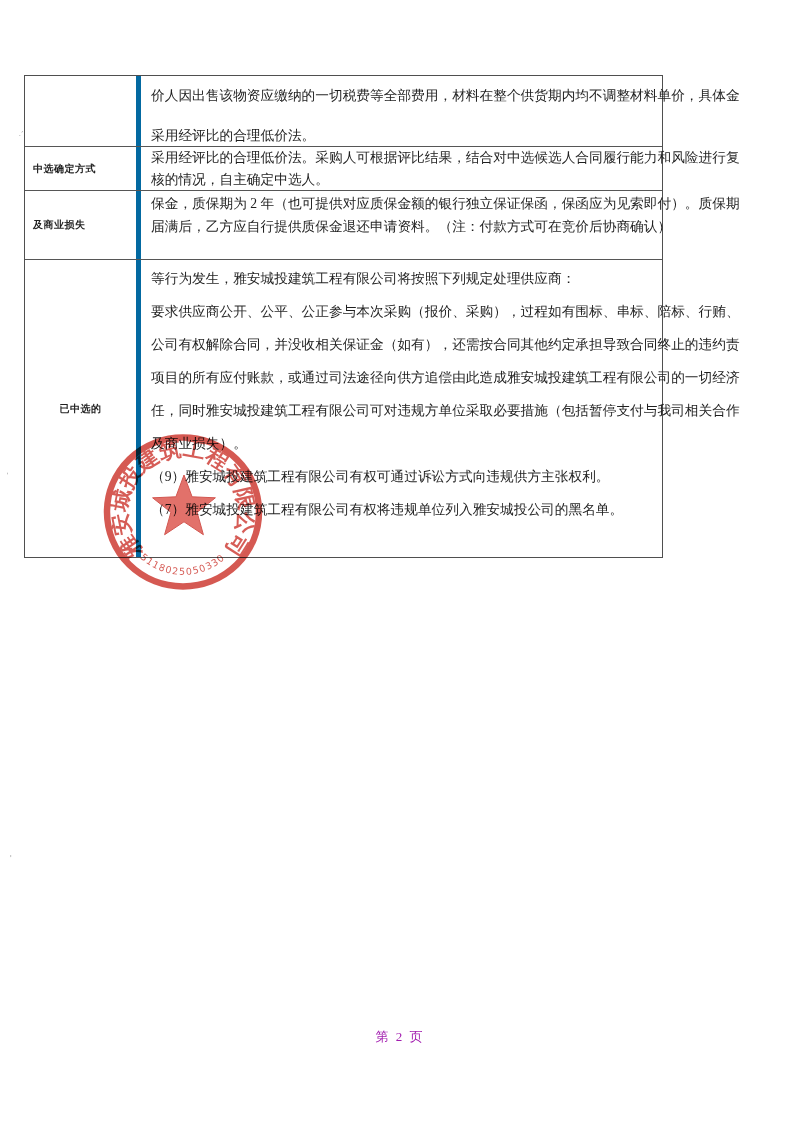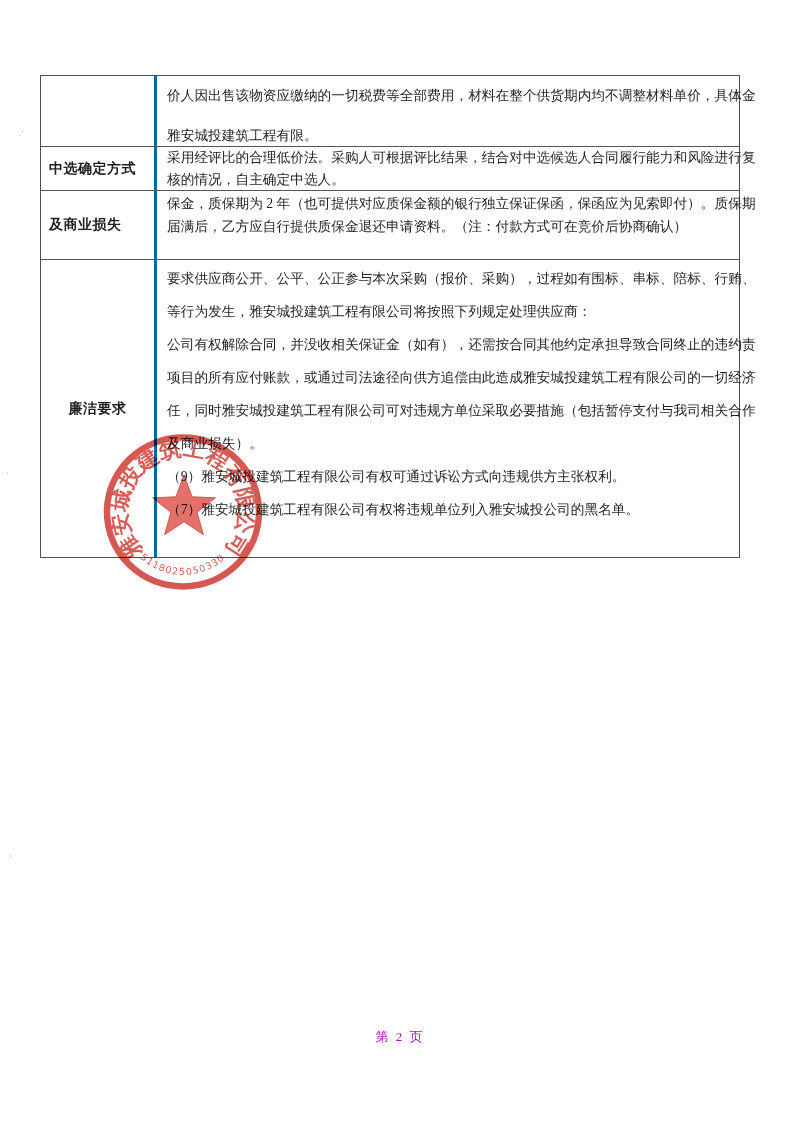--- a/index.html
+++ b/index.html
@@ -13,7 +13,7 @@
     color:#1f1f1f;
   }
   .doc-table{
-    position:absolute;left:40px;top:75px;width:700px;
+    position:absolute;left:24px;top:75px;width:639px;
     border:1px solid #4f4f4f;
     box-sizing:border-box;
     background:transparent;

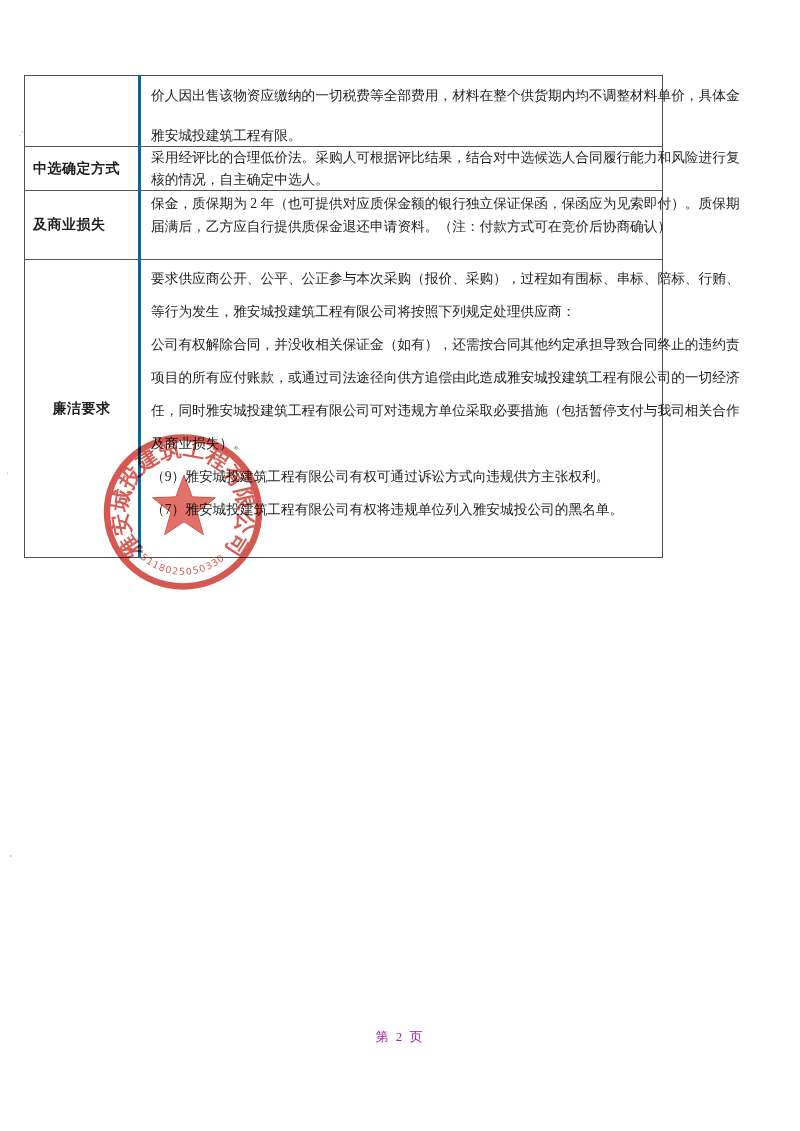--- a/index.html
+++ b/index.html
@@ -65,7 +65,7 @@
       <div class="label-cell"></div>
       <div class="content-cell">
           <div class="line">价人因出售该物资应缴纳的一切税费等全部费用，材料在整个供货期内均不调整材料单价，具体金</div>
-          <div class="line">雅安城投建筑工程有限。</div>
+          <div class="line">采用经评比的合理低价法。</div>
         </div>
     </div>
 

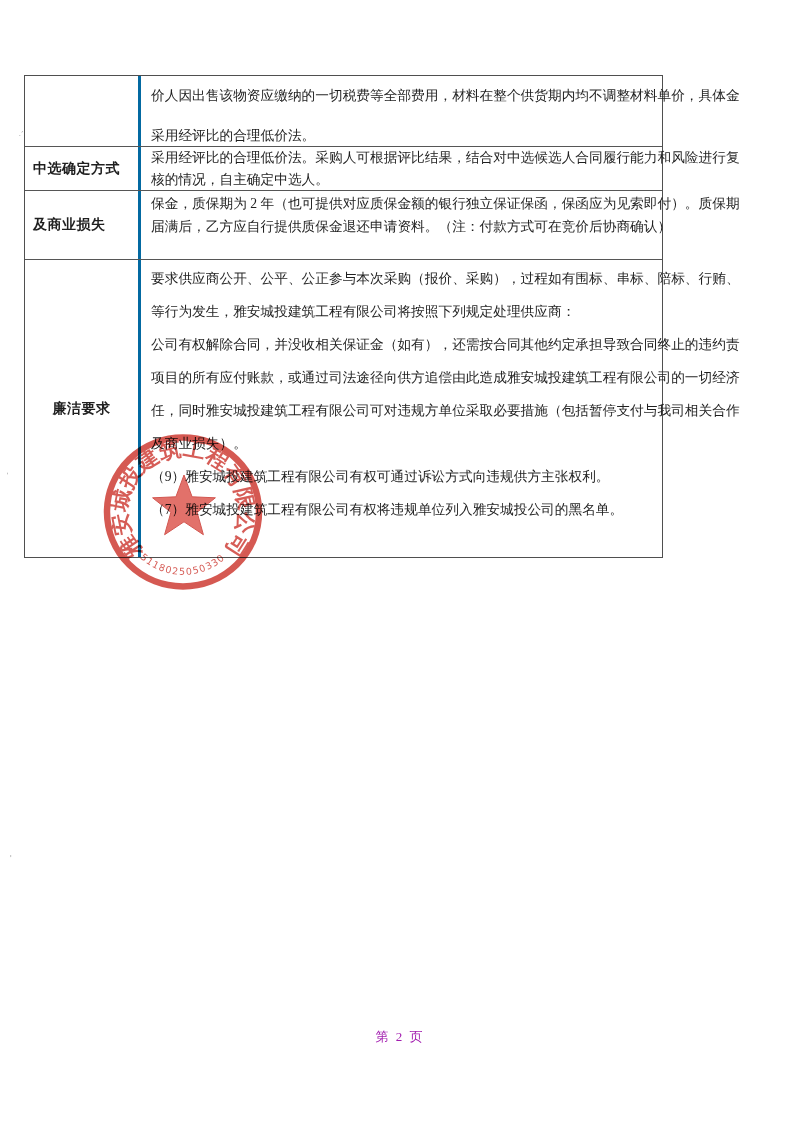--- a/index.html
+++ b/index.html
@@ -22,10 +22,10 @@
   .trow:last-child{border-bottom:none;}
   .label-cell{
     width:116px;flex:0 0 116px;
-    border-right:3px solid #0369a1;
+    border-right:5px solid #0369a1;
     box-sizing:border-box;
     display:flex;align-items:center;
-    font-weight:bold;font-size:14px;
+    font-weight:bold;font-size:10px;
     padding-left:8px;
     letter-spacing:.5px;
   }

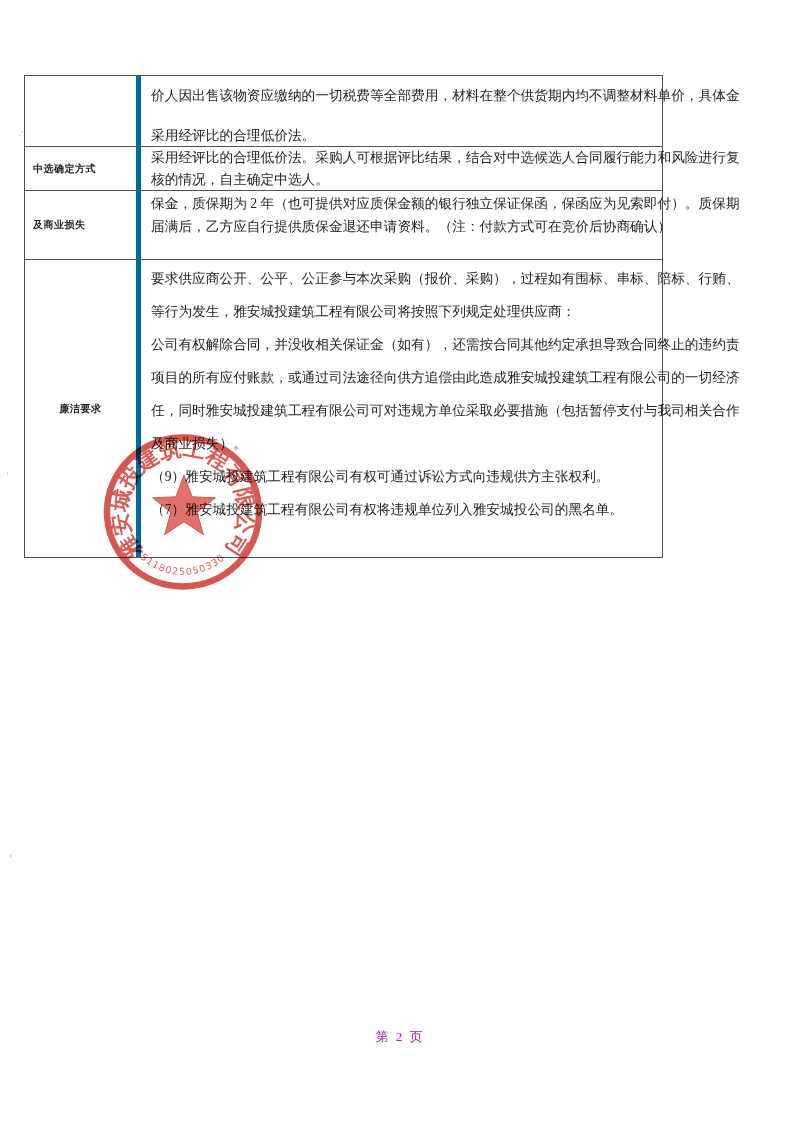--- a/index.html
+++ b/index.html
@@ -88,8 +88,8 @@
     <div class="trow r4">
       <div class="label-cell label-center">廉洁要求</div>
       <div class="content-cell">
+          <div class="line">等行为发生，雅安城投建筑工程有限公司将按照下列规定处理供应商：</div>
           <div class="line">要求供应商公开、公平、公正参与本次采购（报价、采购），过程如有围标、串标、陪标、行贿、</div>
-          <div class="line">等行为发生，雅安城投建筑工程有限公司将按照下列规定处理供应商：</div>
           <div class="line">公司有权解除合同，并没收相关保证金（如有），还需按合同其他约定承担导致合同终止的违约责</div>
           <div class="line">项目的所有应付账款，或通过司法途径向供方追偿由此造成雅安城投建筑工程有限公司的一切经济</div>
           <div class="line">任，同时雅安城投建筑工程有限公司可对违规方单位采取必要措施（包括暂停支付与我司相关合作</div>

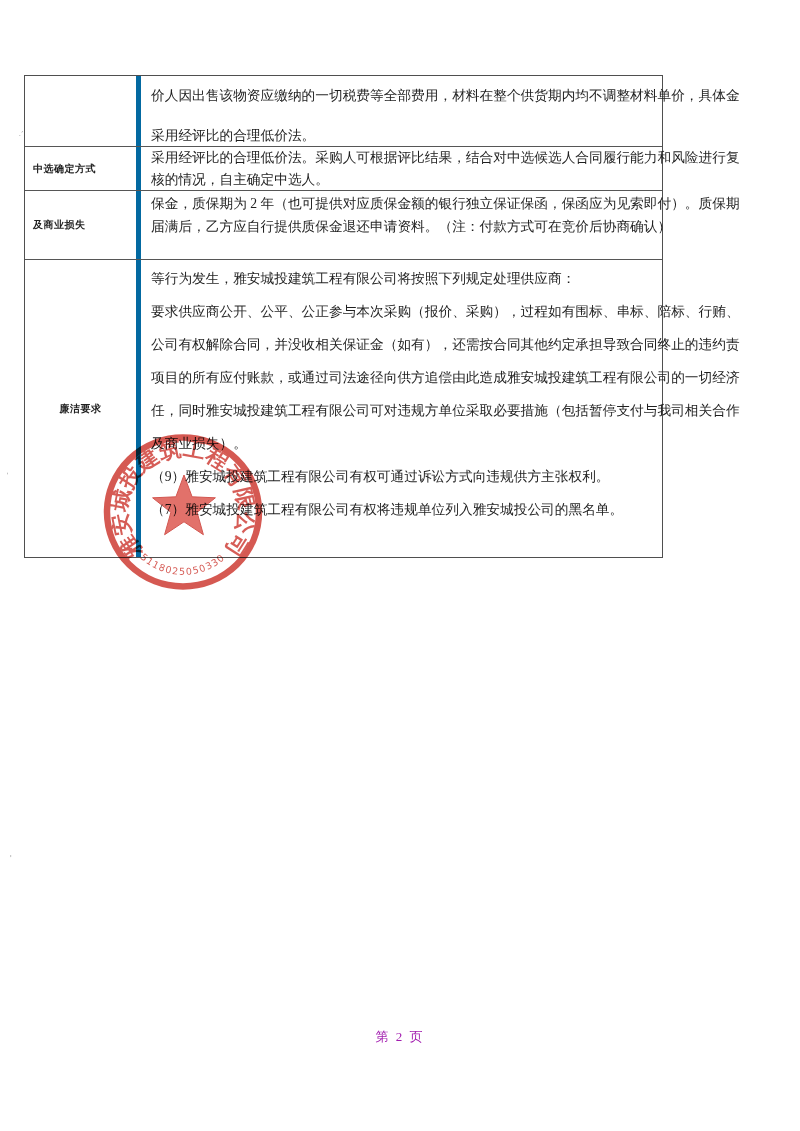--- a/index.html
+++ b/index.html
@@ -86,7 +86,7 @@
     </div>
 
     <div class="trow r4">
-      <div class="label-cell label-center">廉洁要求</div>
+      <div class="label-cell label-center">已中选的</div>
       <div class="content-cell">
           <div class="line">等行为发生，雅安城投建筑工程有限公司将按照下列规定处理供应商：</div>
           <div class="line">要求供应商公开、公平、公正参与本次采购（报价、采购），过程如有围标、串标、陪标、行贿、</div>

